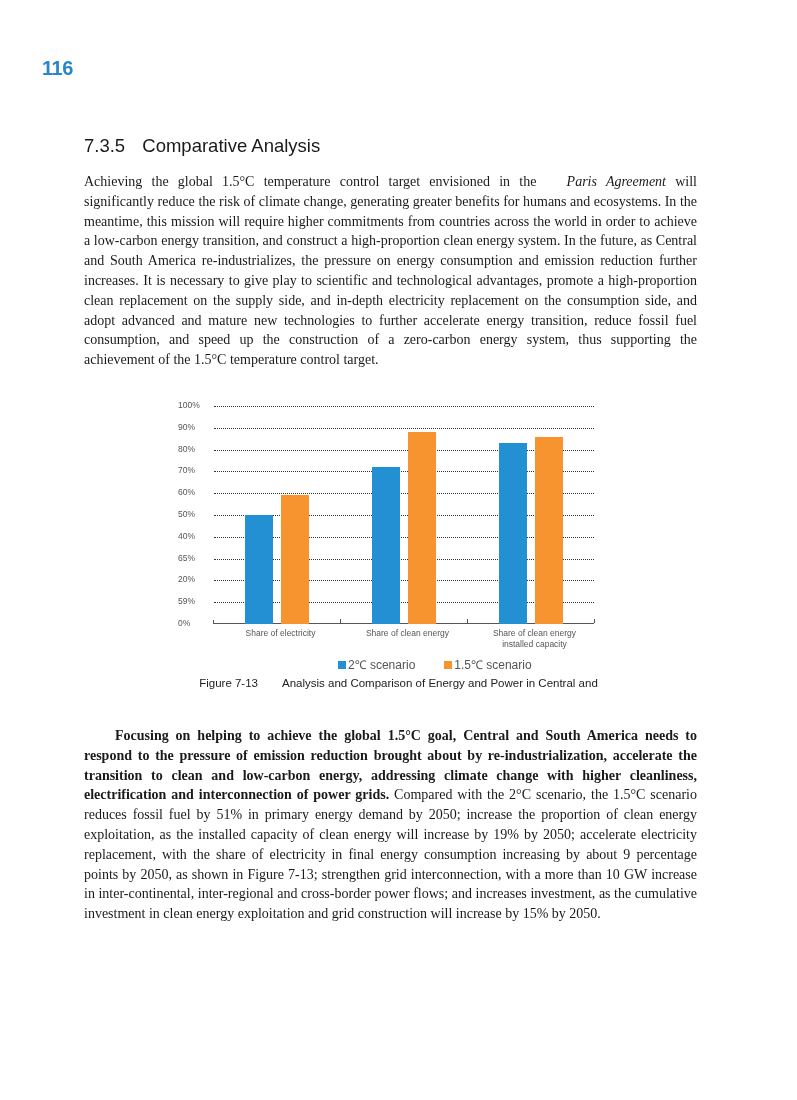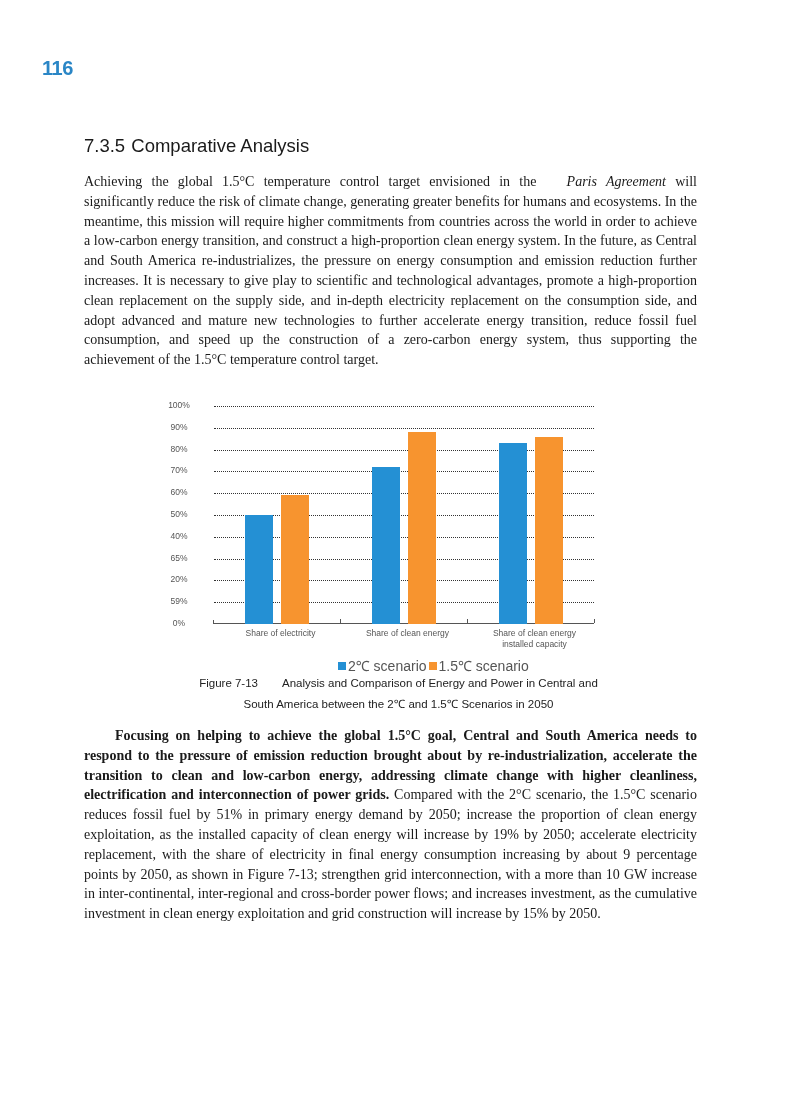--- a/index.html
+++ b/index.html
@@ -13,7 +13,7 @@
     position: absolute; left: 84px; top: 135px;
     font-family: "Liberation Sans", sans-serif; font-size: 18.5px; color: #1a1a1a;
   }
-  .section-heading .num { margin-right: 1px; }
+  .section-heading .num { margin-right: 12px; }
   .para {
     position: absolute; left: 84px; width: 613px;
     font-family: "Liberation Serif", serif; font-size: 14px; line-height: 19.8px;

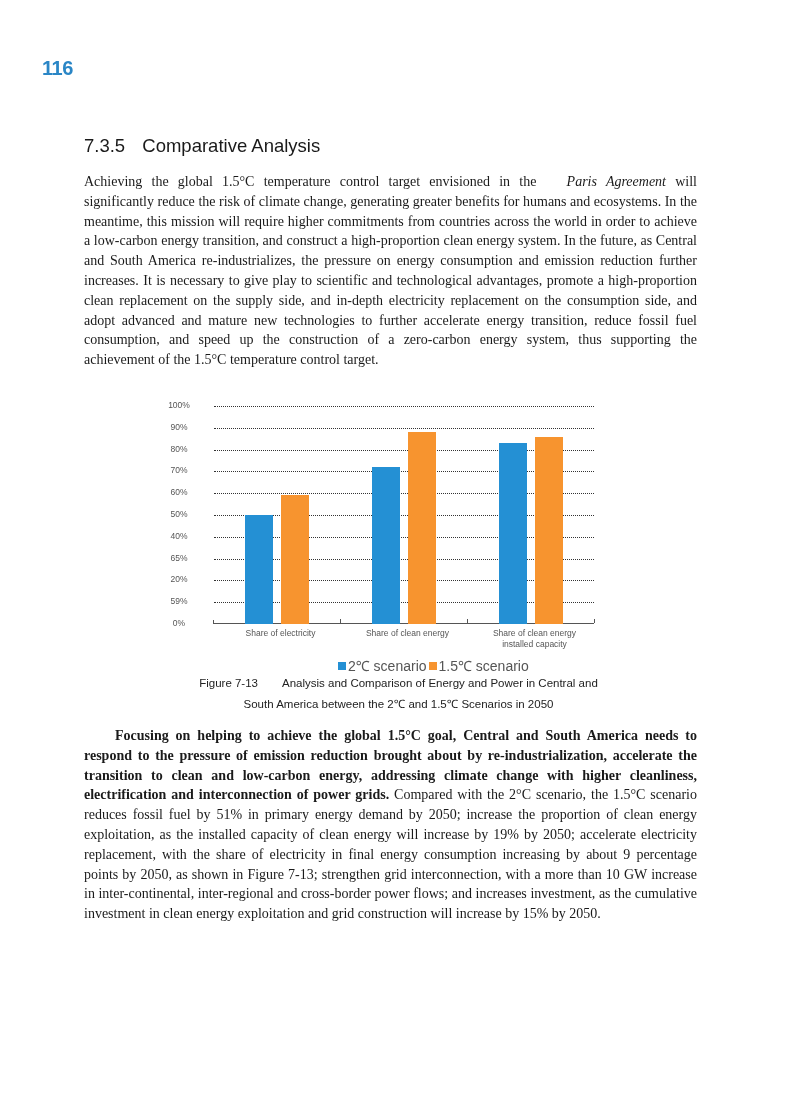--- a/index.html
+++ b/index.html
@@ -31,7 +31,7 @@
     border-top: 1.2px dotted #333;
   }
   .chart .ytick {
-    position: absolute; width: 30px; left: 164px; text-align: center;
+    position: absolute; width: 30px; left: 178px; text-align: left;
     font-family: "Liberation Sans", sans-serif; font-size: 8.5px; color: #555;
   }
   .chart .axis {

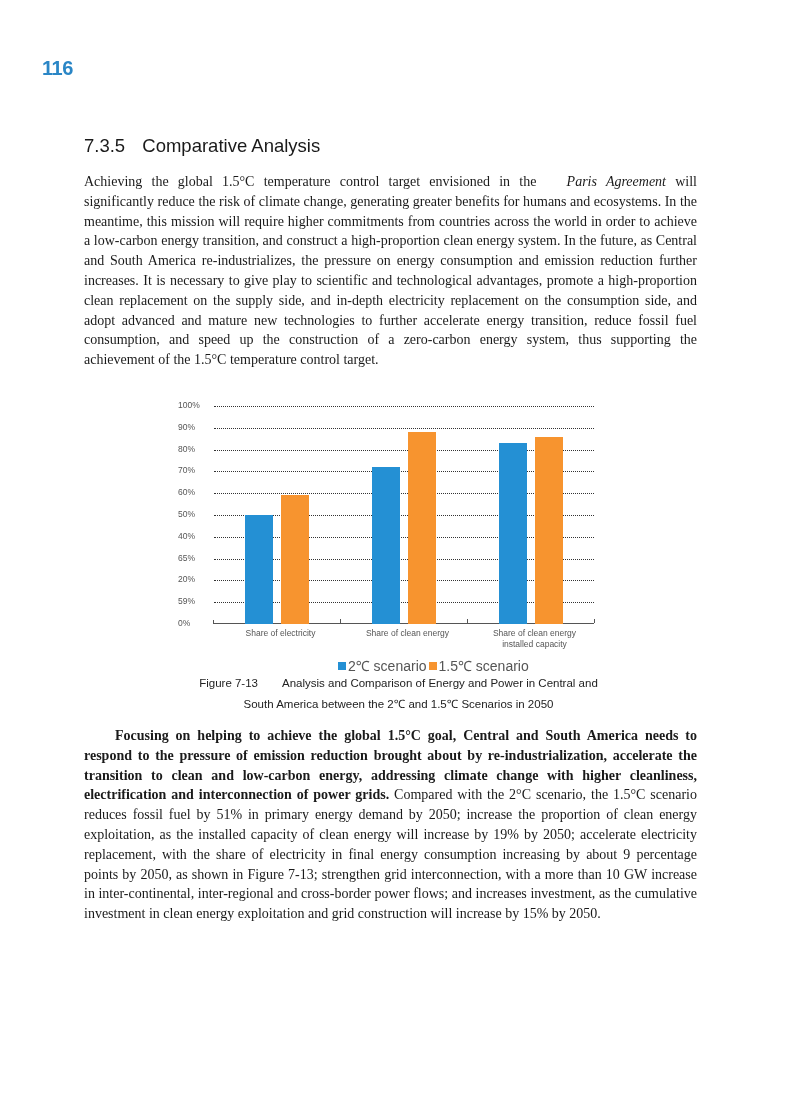--- a/index.html
+++ b/index.html
@@ -53,8 +53,8 @@
   }
   .chart .legend {
     position: absolute; top: 656px; left: 338px;
-    font-family: "Liberation Sans", sans-serif; font-size: 14px; color: #555;
-    display: flex; align-items: center; gap: 2px;
+    font-family: "Liberation Sans", sans-serif; font-size: 12px; color: #555;
+    display: flex; align-items: center; gap: 29px;
   }
   .chart .legend-item { display: flex; align-items: center; gap: 2px; }
   .chart .swatch { display: inline-block; width: 8px; height: 8px; }

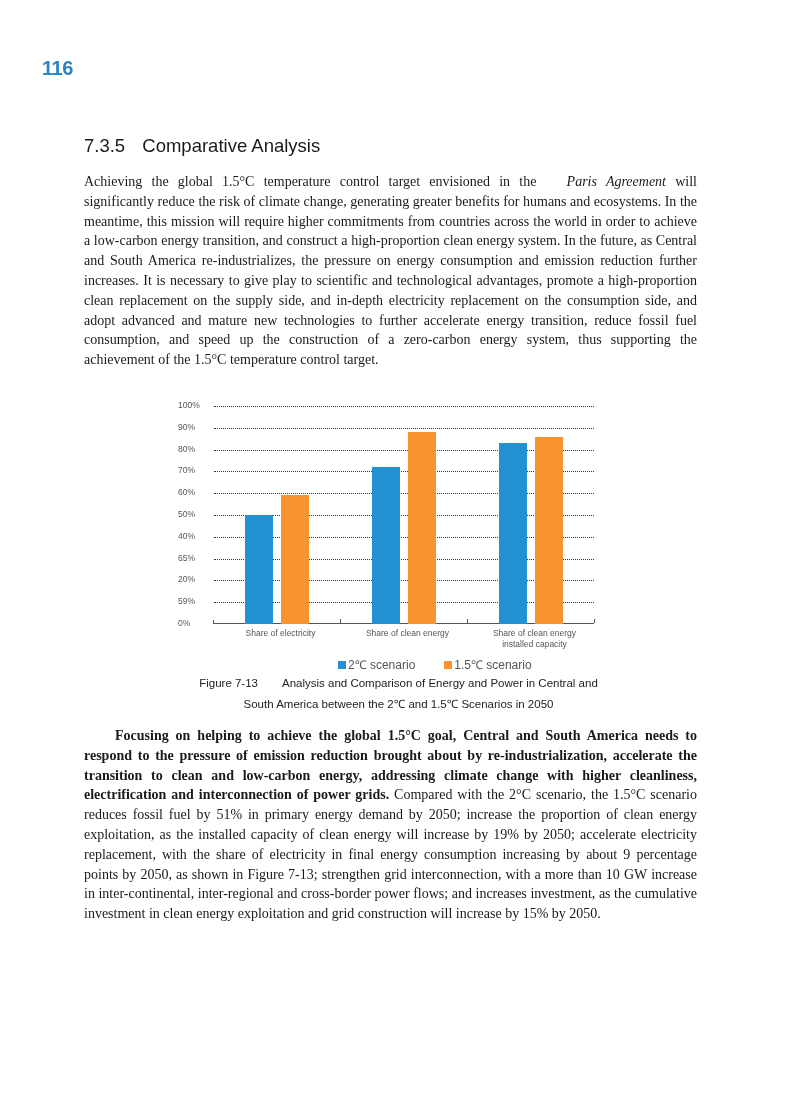--- a/index.html
+++ b/index.html
@@ -134,7 +134,6 @@
 
 <div class="caption">
   <div><span class="fig-id">Figure 7-13</span><span>Analysis and Comparison of Energy and Power in Central and</span></div>
-  <div>South America between the 2℃ and 1.5℃ Scenarios in 2050</div>
 </div>
 
 <p class="para para2"><b>Focusing on helping to achieve the global 1.5°C goal, Central and South America needs to respond to the pressure of emission reduction brought about by re-industrialization, accelerate the transition to clean and low-carbon energy, addressing climate change with higher cleanliness, electrification and interconnection of power grids.</b><span> Compared with the 2°C scenario, the 1.5°C scenario reduces fossil fuel by 51% in primary energy demand by 2050; increase the proportion of clean energy exploitation, as the installed capacity of clean energy will increase by 19% by 2050; accelerate electricity replacement, with the share of electricity in final energy consumption increasing by about 9 percentage points by 2050, as shown in Figure 7-13; strengthen grid interconnection, with a more than 10 GW increase in inter-continental, inter-regional and cross-border power flows; and increases investment, as the cumulative investment in clean energy exploitation and grid construction will increase by 15% by 2050.</span></p>

